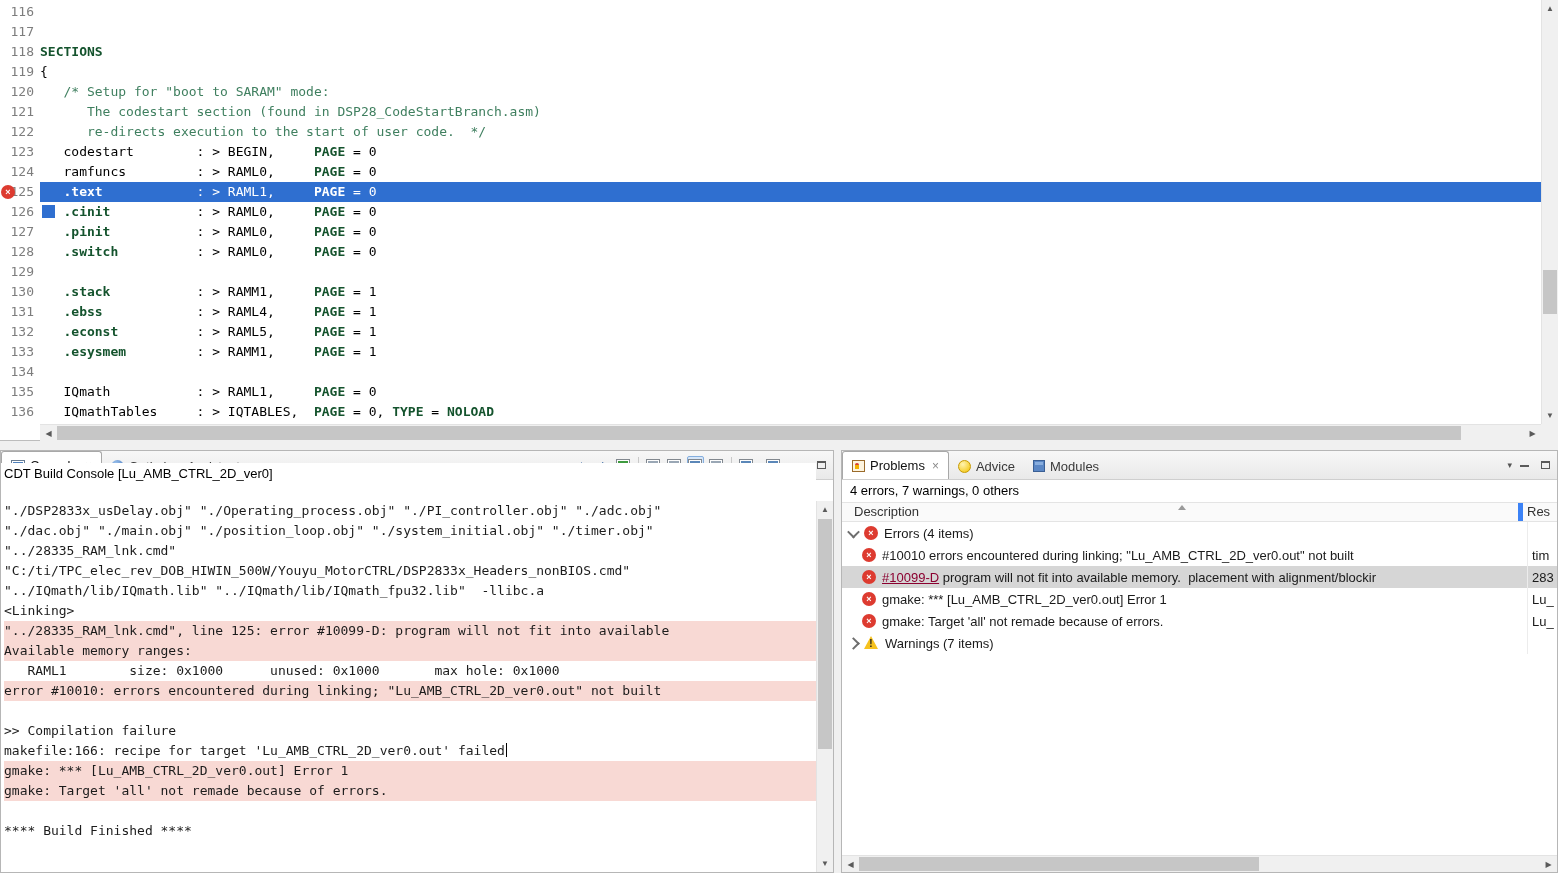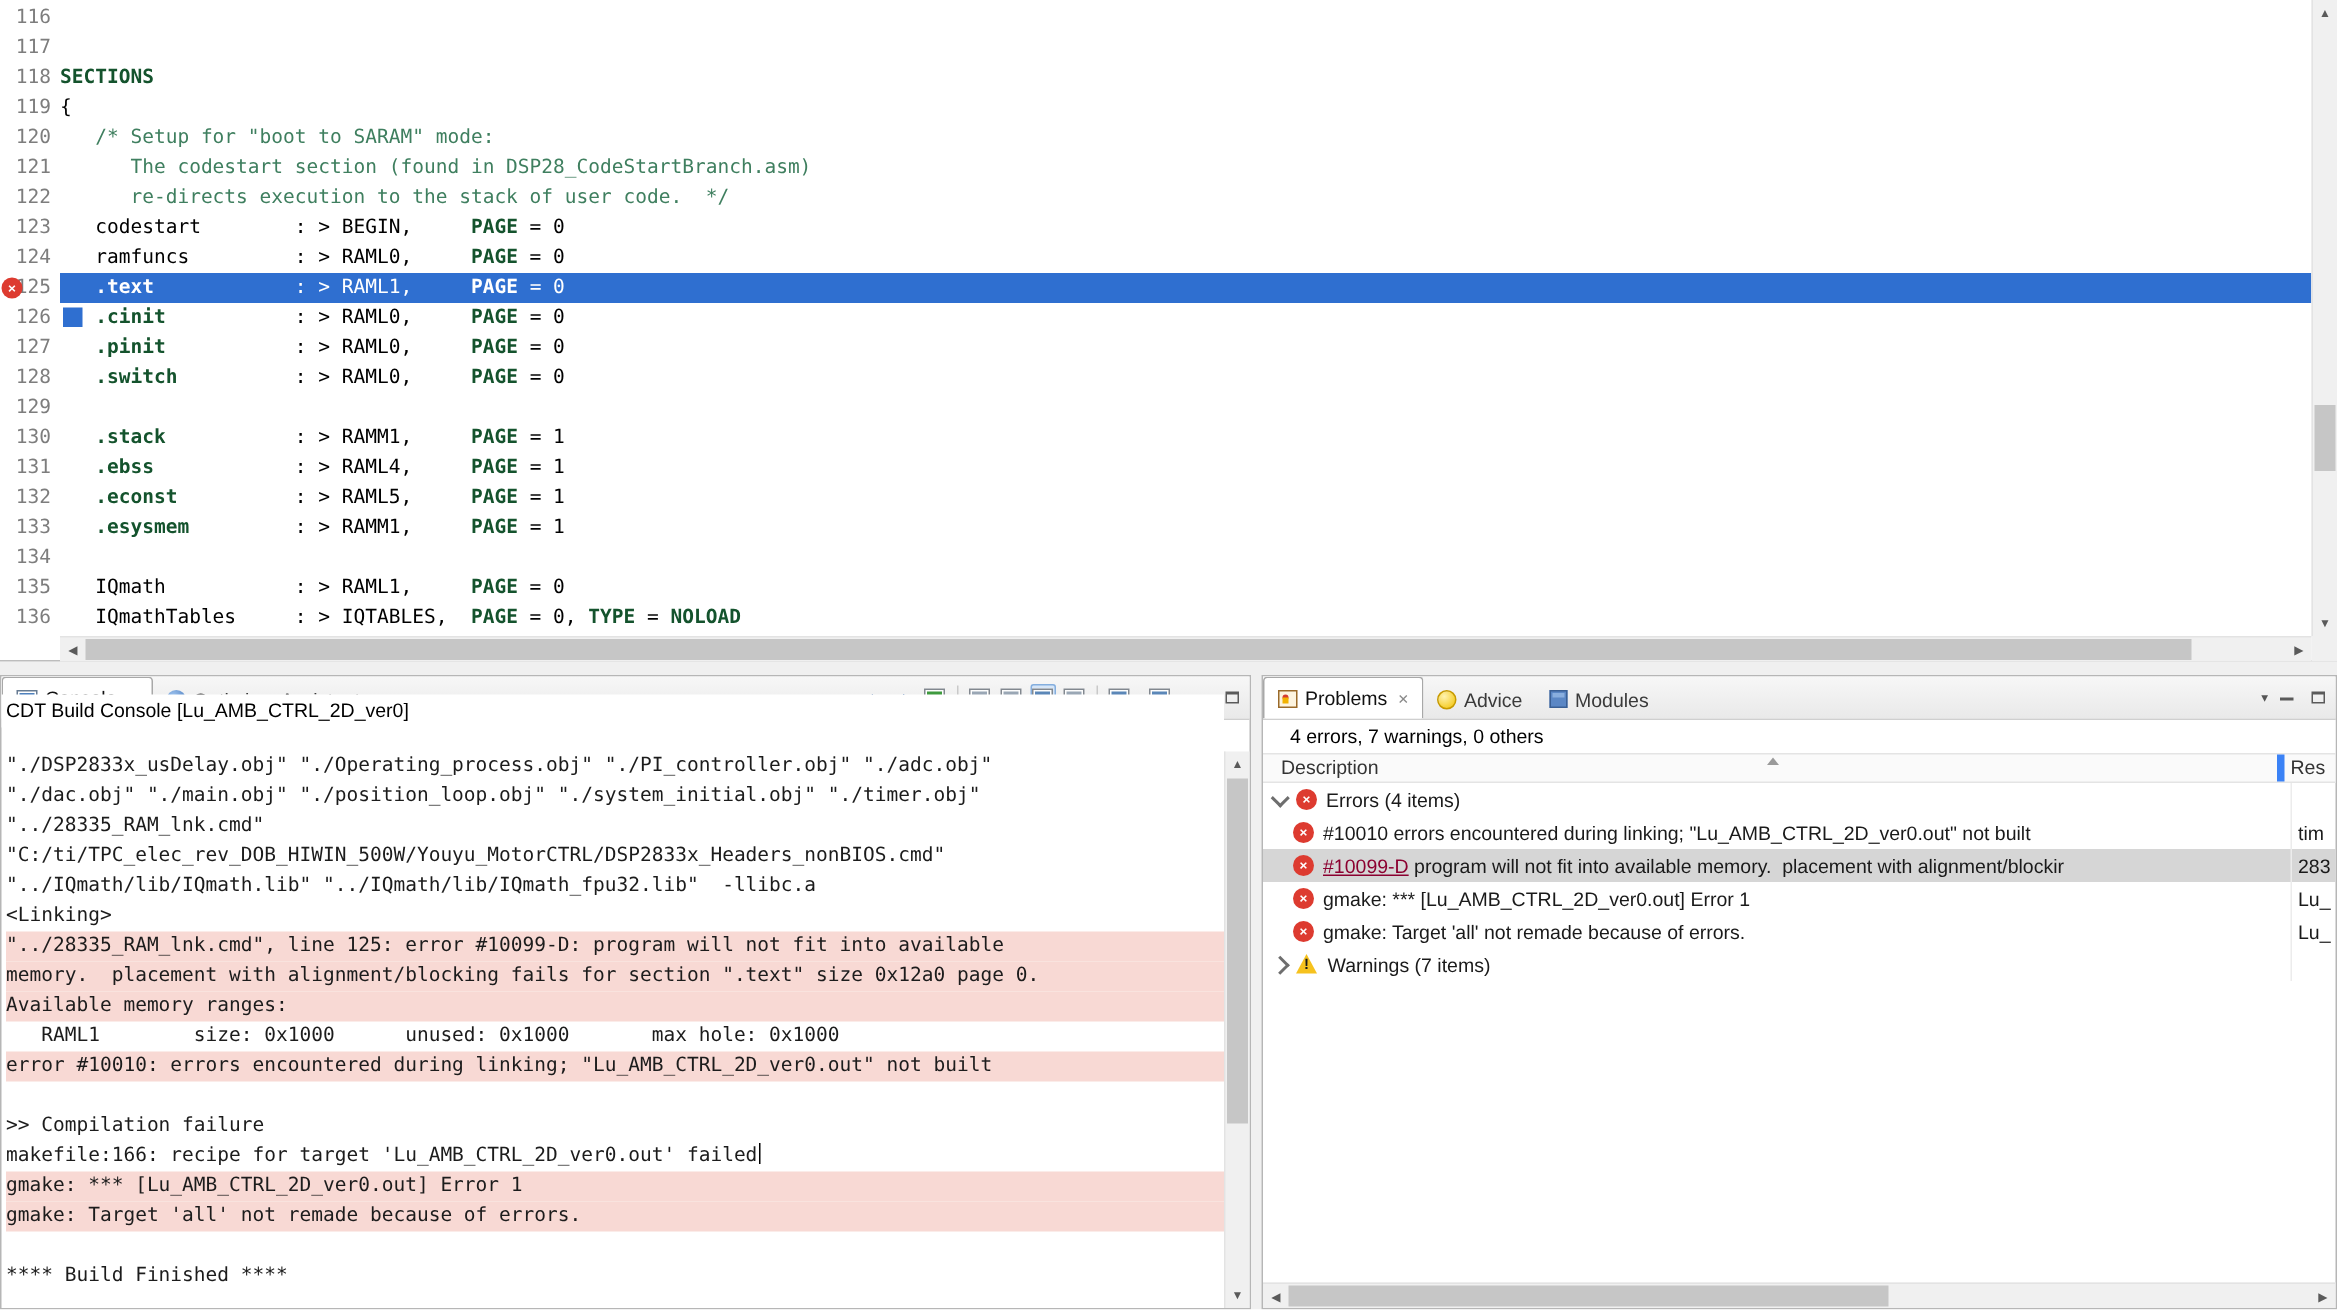--- a/index.html
+++ b/index.html
@@ -139,7 +139,7 @@
         </div>
         <div class="ed-row">
           <span class="ln">122</span>
-          <span class="ed-text"><span class="seg cmt">      re-directs execution to the stack of user code.  */</span></span>
+          <span class="ed-text"><span class="seg cmt">      re-directs execution to the start of user code.  */</span></span>
         </div>
         <div class="ed-row">
           <span class="ln">123</span>

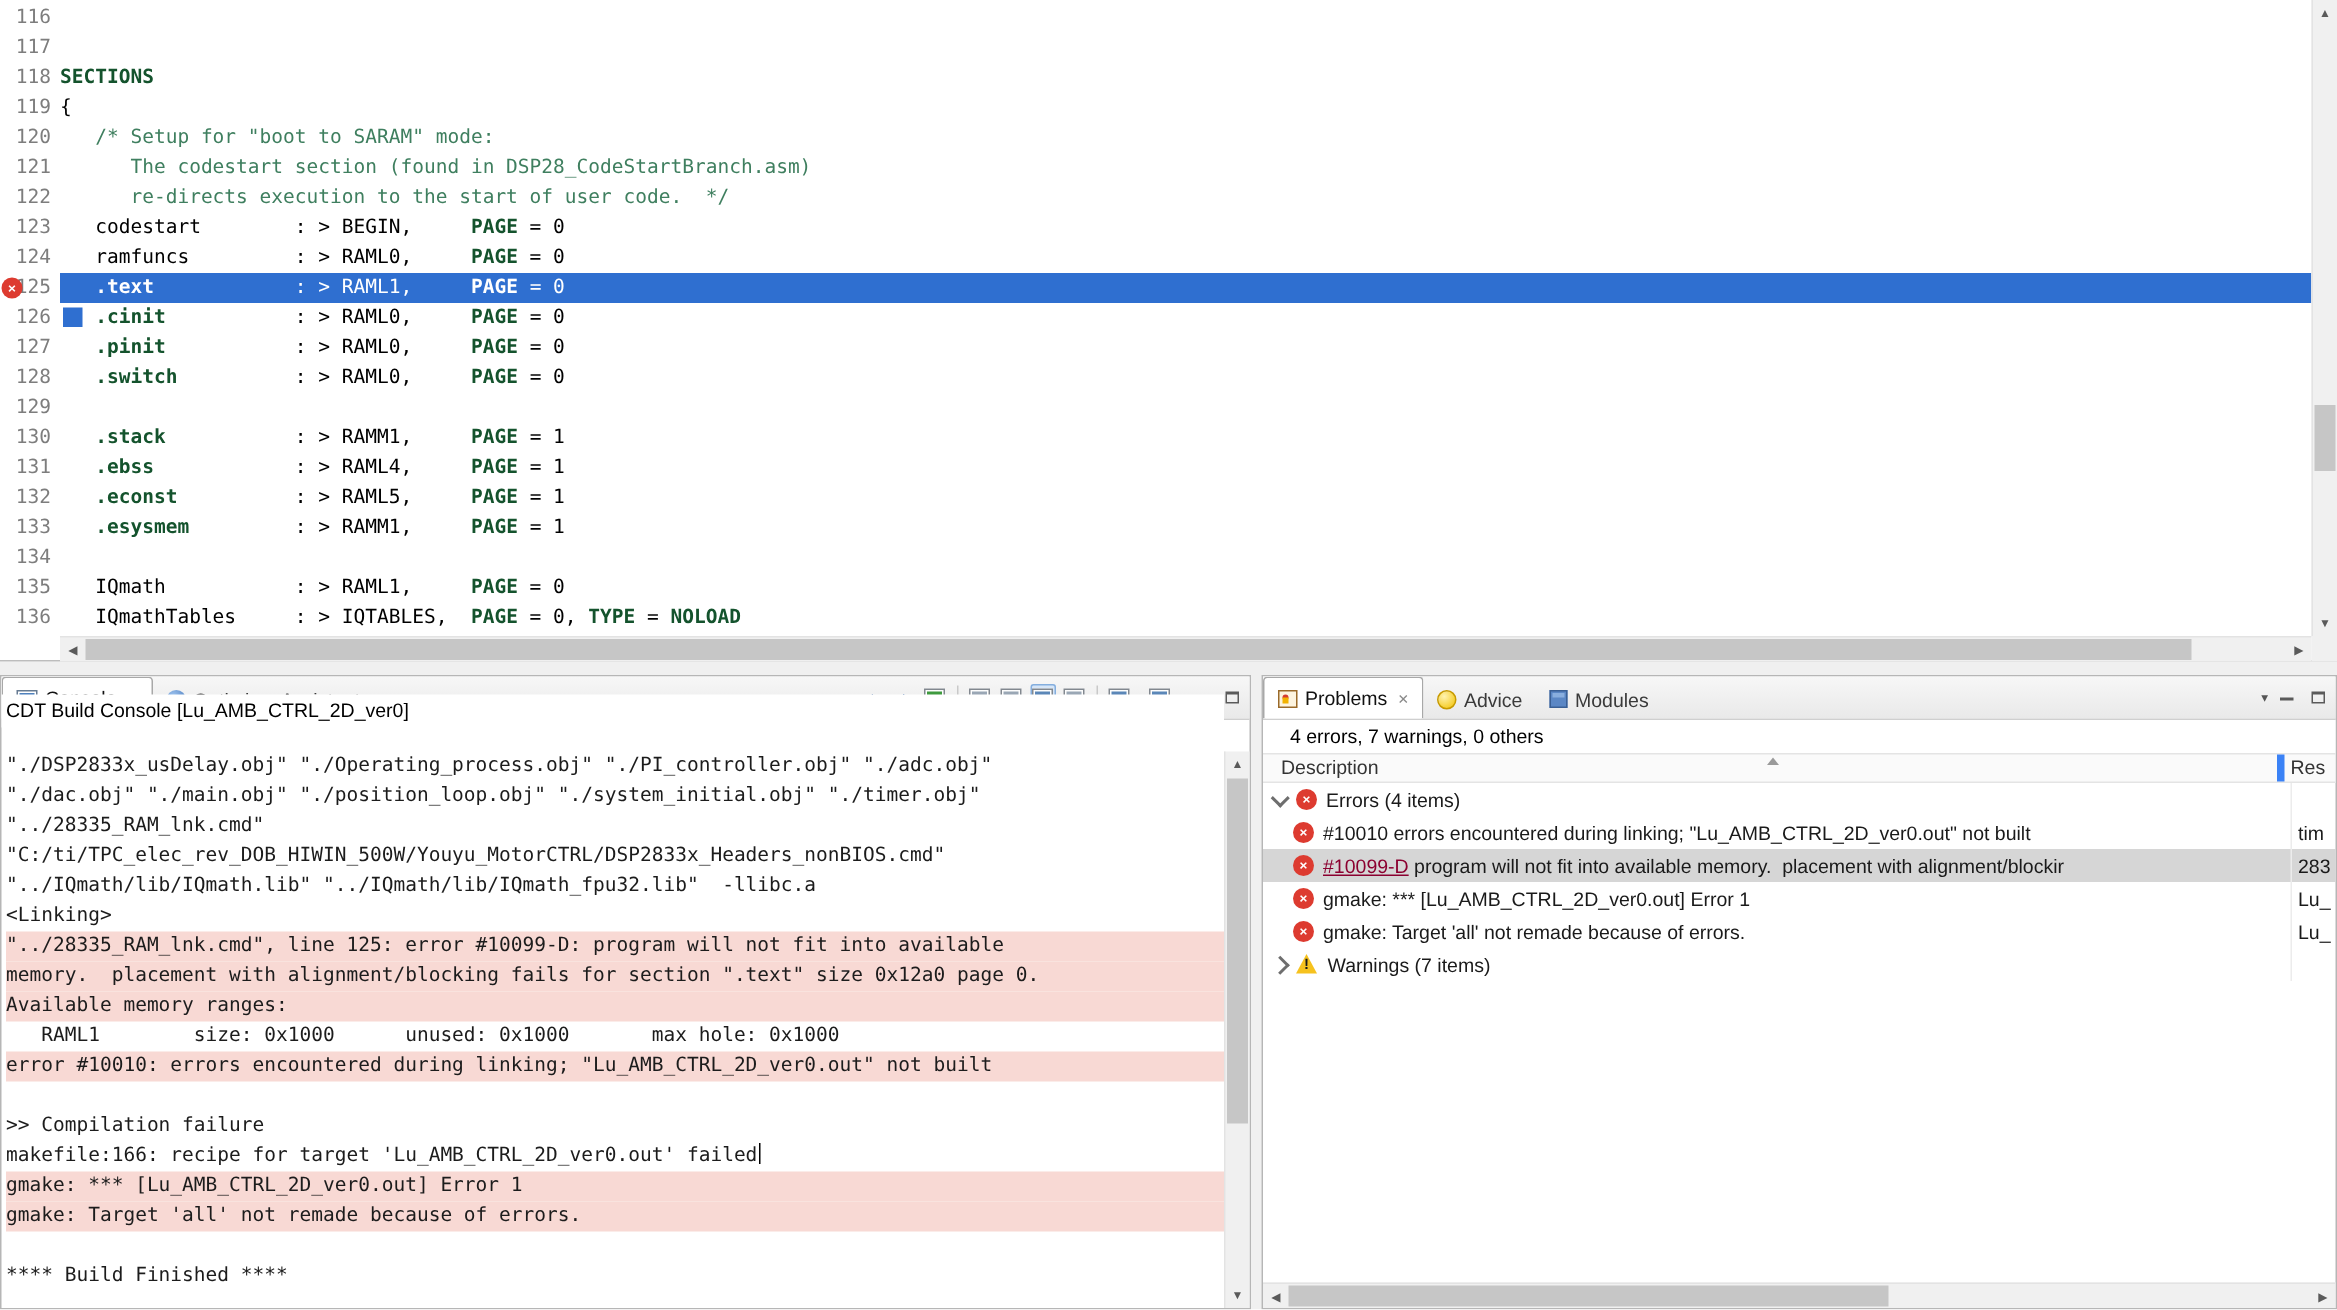--- a/index.html
+++ b/index.html
@@ -84,7 +84,7 @@
   .console-vsb .vthumb{top:18px;height:230px;}
 
   
-  .p-summary{height:22px;line-height:22px;padding-left:18px;font-size:13px;color:#000;background:#fff;}
+  .p-summary{height:22px;line-height:22px;padding-left:8px;font-size:13px;color:#000;background:#fff;}
   .colhead{position:relative;height:20px;background:#fafafa;border-top:1px solid #e4e4e4;border-bottom:1px solid #e4e4e4;display:flex;font-size:13px;color:#333;box-sizing:border-box;}
   .c-desc{flex:1;padding-left:12px;line-height:18px;overflow:hidden;}
   .c-res{width:30px;border-left:5px solid #3b82f6;padding-left:4px;line-height:18px;overflow:hidden;}

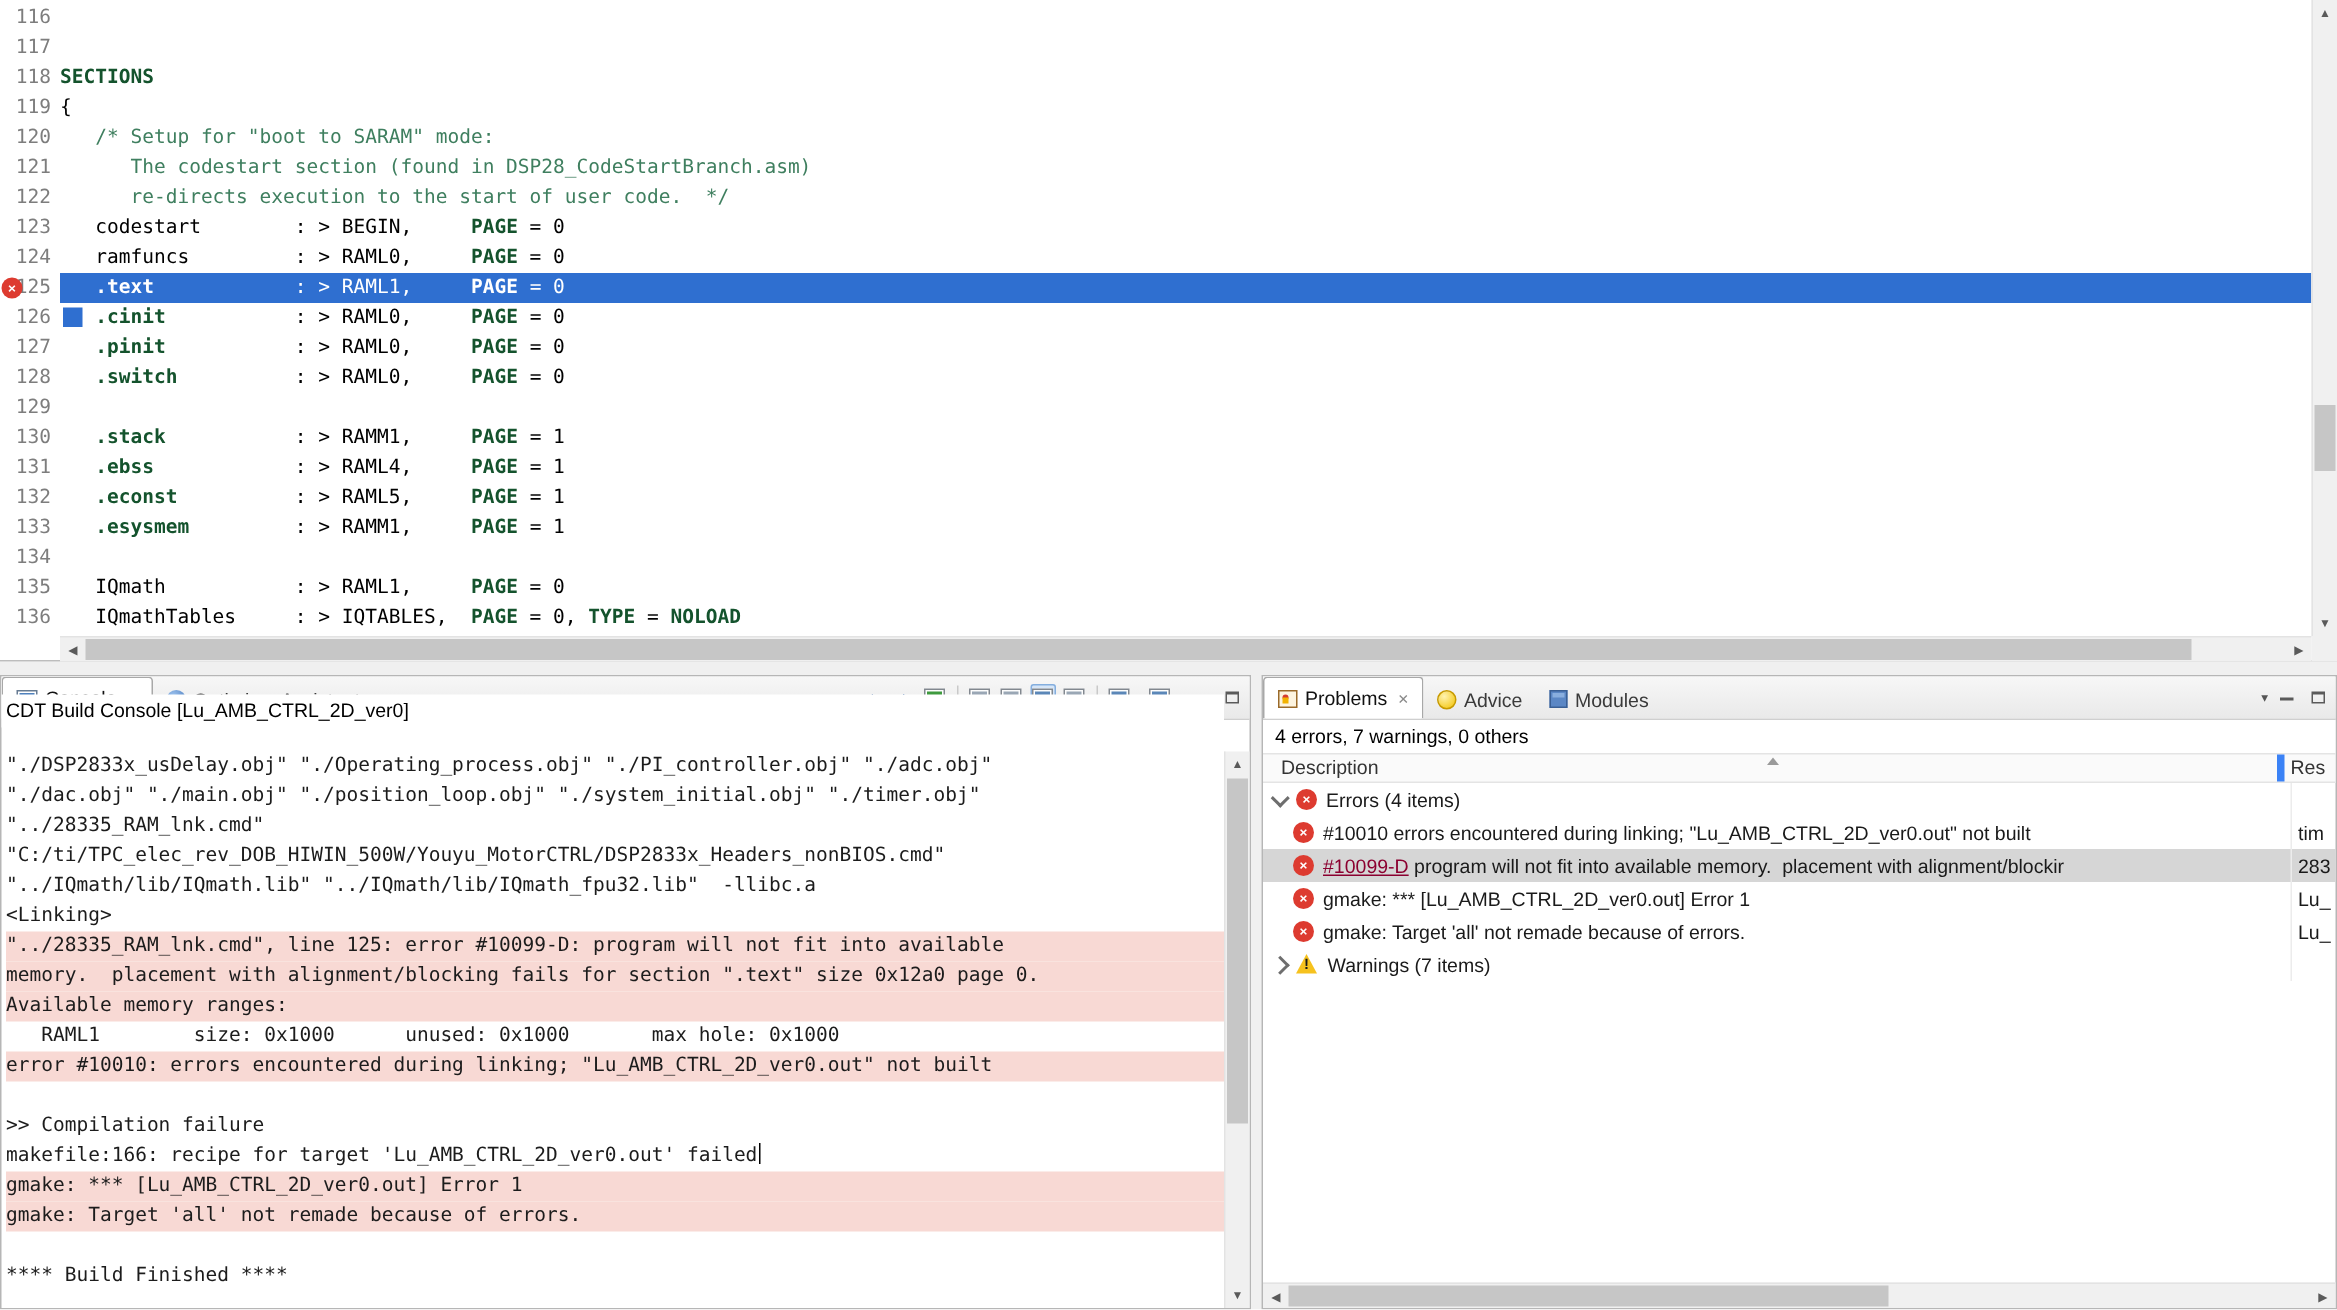--- a/index.html
+++ b/index.html
@@ -273,7 +273,6 @@
         <div class="c-line">"../IQmath/lib/IQmath.lib" "../IQmath/lib/IQmath_fpu32.lib"  -llibc.a</div>
         <div class="c-line">&lt;Linking&gt;</div>
         <div class="c-line err">"../28335_RAM_lnk.cmd", line 125: error #10099-D: program will not fit into available</div>
-        <div class="c-line err">memory.  placement with alignment/blocking fails for section ".text" size 0x12a0 page 0.</div>
         <div class="c-line err">Available memory ranges:</div>
         <div class="c-line">   RAML1        size: 0x1000      unused: 0x1000       max hole: 0x1000</div>
         <div class="c-line err">error #10010: errors encountered during linking; "Lu_AMB_CTRL_2D_ver0.out" not built</div>

